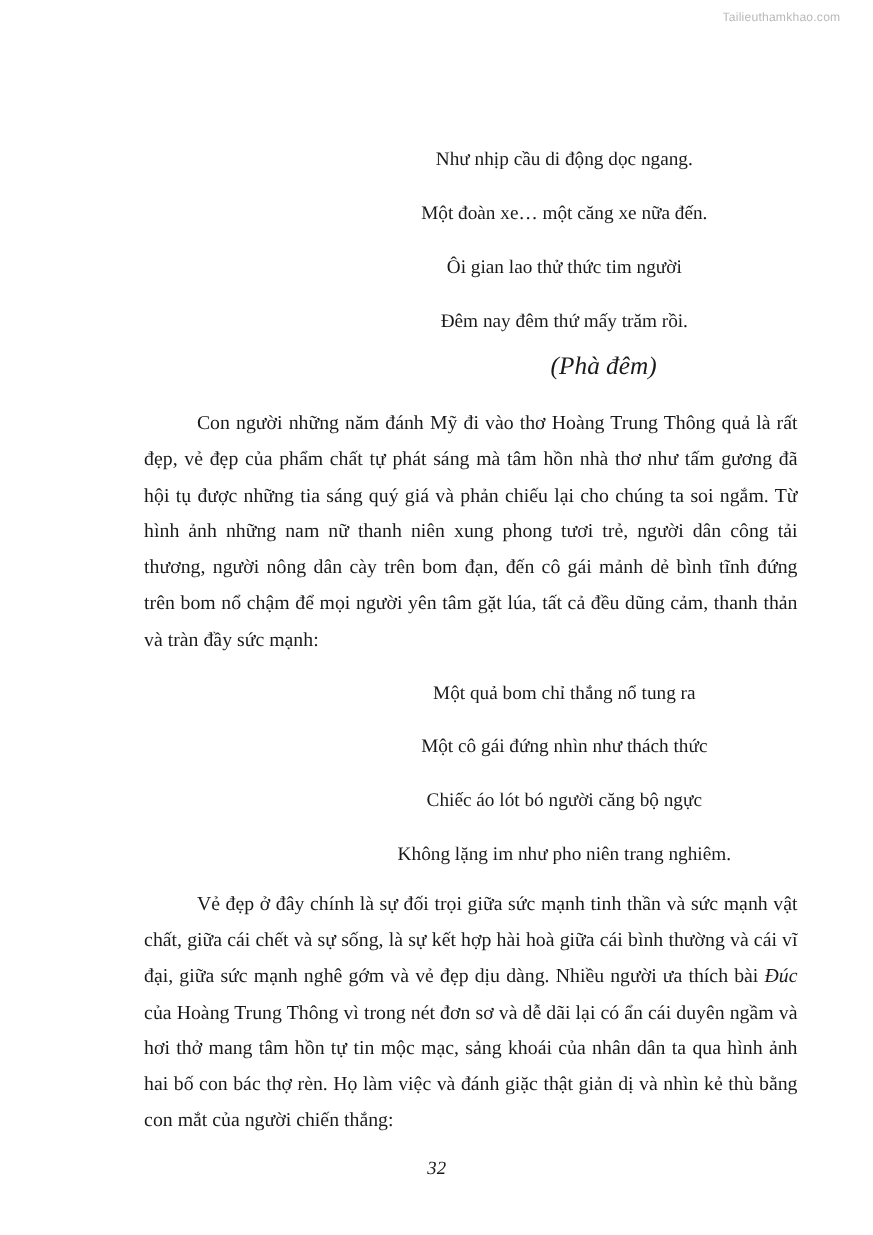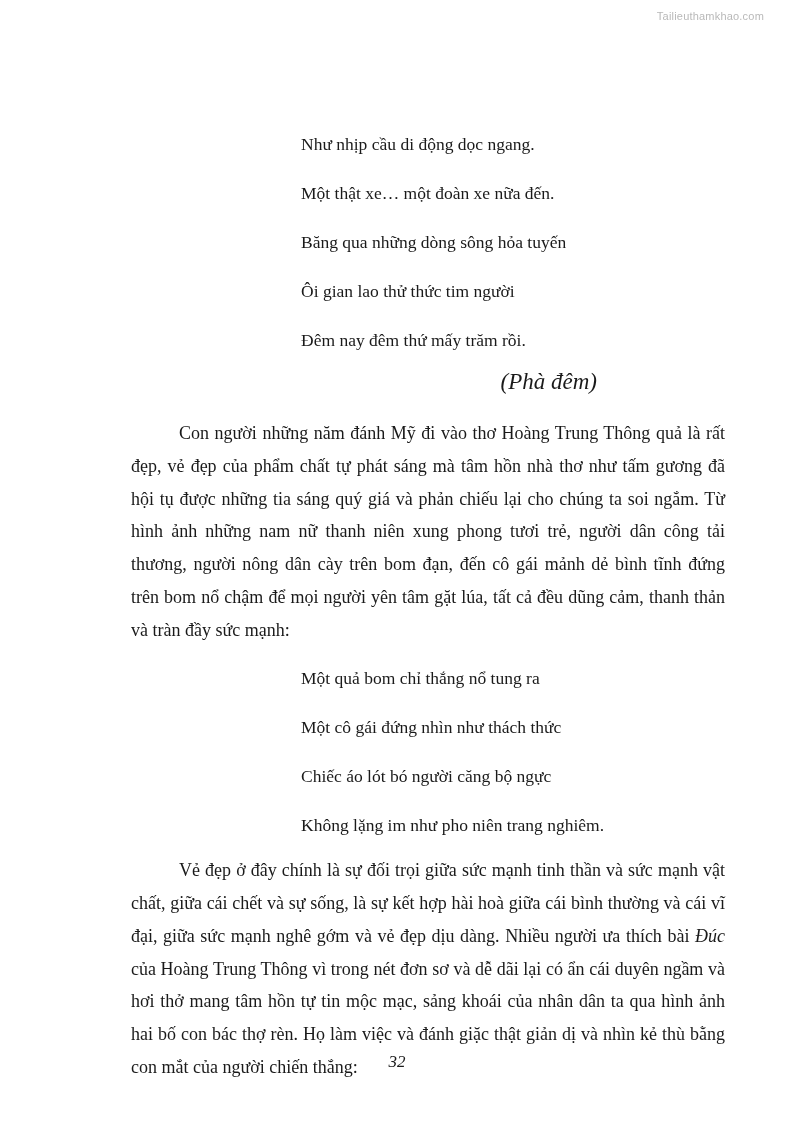--- a/index.html
+++ b/index.html
@@ -67,6 +67,7 @@
   }
   .verse-block .verse {
     margin-bottom: 28px;
+    text-align: center;
   }
   .verse-block .verse:last-child {
     margin-bottom: 0;

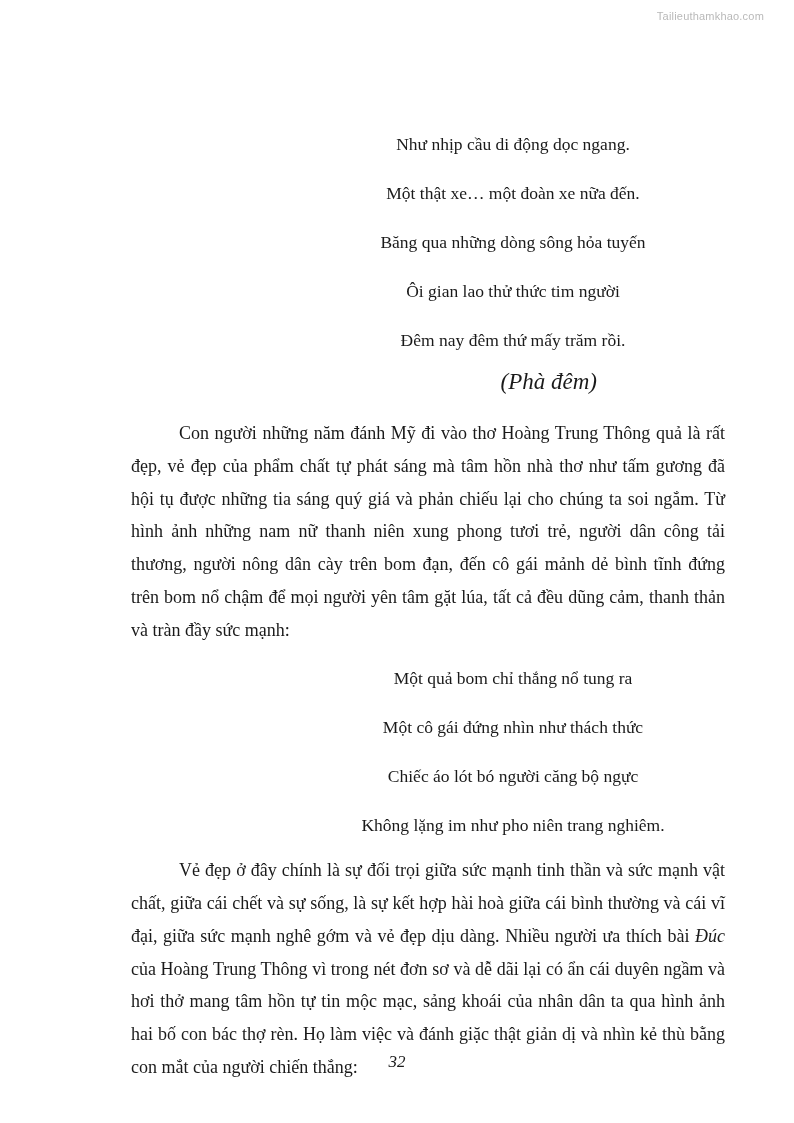--- a/index.html
+++ b/index.html
@@ -93,7 +93,7 @@
 
     <div class="verse-block">
       <p class="verse">Như nhịp cầu di động dọc ngang.</p>
-      <p class="verse">Một thật xe… một đoàn xe nữa đến.</p>
+      <p class="verse">Một đoàn xe… một căng xe nữa đến.</p>
       <p class="verse">Băng qua những dòng sông hỏa tuyến</p>
       <p class="verse">Ôi gian lao thử thức tim người</p>
       <p class="verse">Đêm nay đêm thứ mấy trăm rồi.</p>

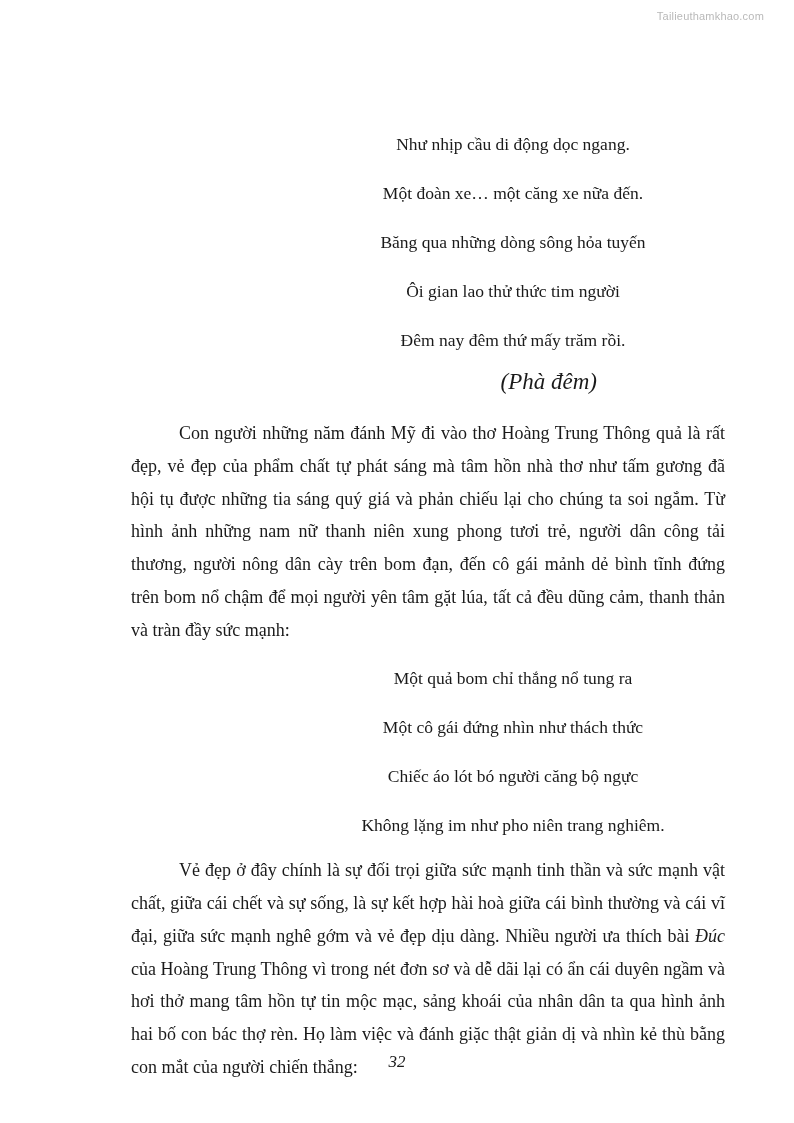--- a/index.html
+++ b/index.html
@@ -94,7 +94,6 @@
     <div class="verse-block">
       <p class="verse">Như nhịp cầu di động dọc ngang.</p>
       <p class="verse">Một đoàn xe… một căng xe nữa đến.</p>
-      <p class="verse">Băng qua những dòng sông hỏa tuyến</p>
       <p class="verse">Ôi gian lao thử thức tim người</p>
       <p class="verse">Đêm nay đêm thứ mấy trăm rồi.</p>
     </div>

